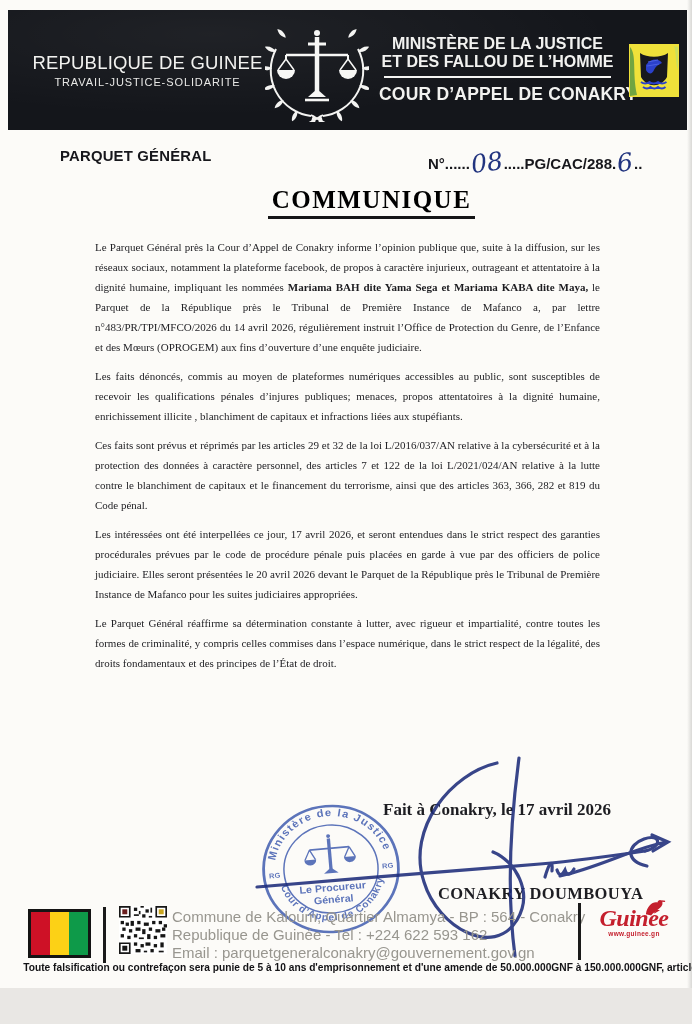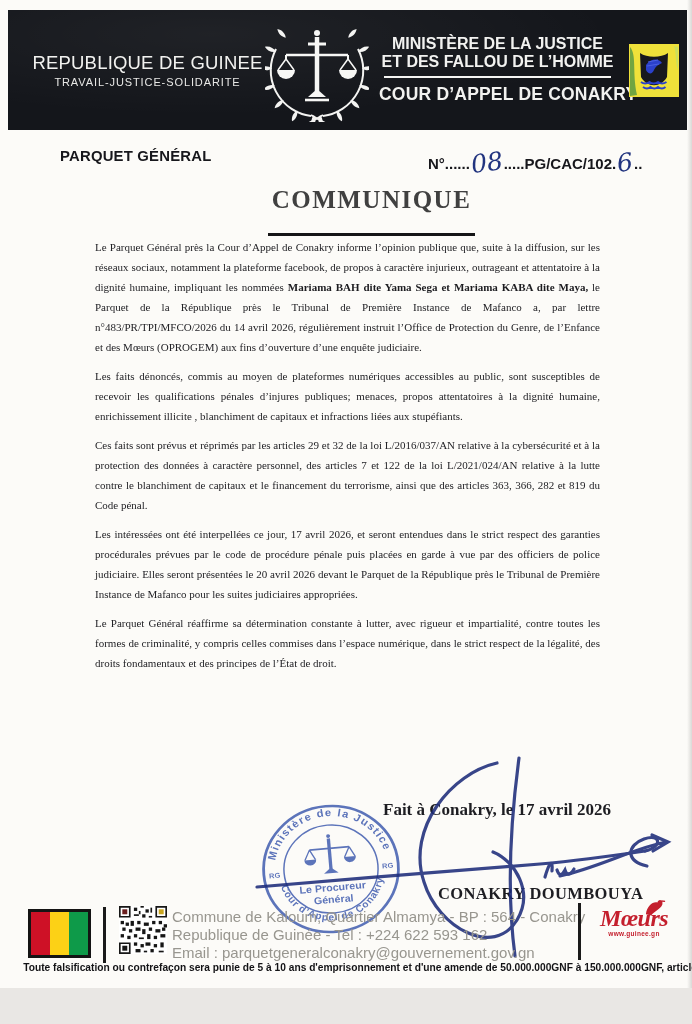--- a/index.html
+++ b/index.html
@@ -163,7 +163,7 @@
 
   <div class="office">PARQUET GÉNÉRAL</div>
   <div class="refline">
-    <span>N°......</span><span class="hw">08</span><span>.....PG/CAC/102.</span><span class="hw">6</span><span>..</span>
+    <span>N°......</span><span class="hw">08</span><span>.....PG/CAC/288.</span><span class="hw">6</span><span>..</span>
   </div>
 
   <div class="title-wrap">

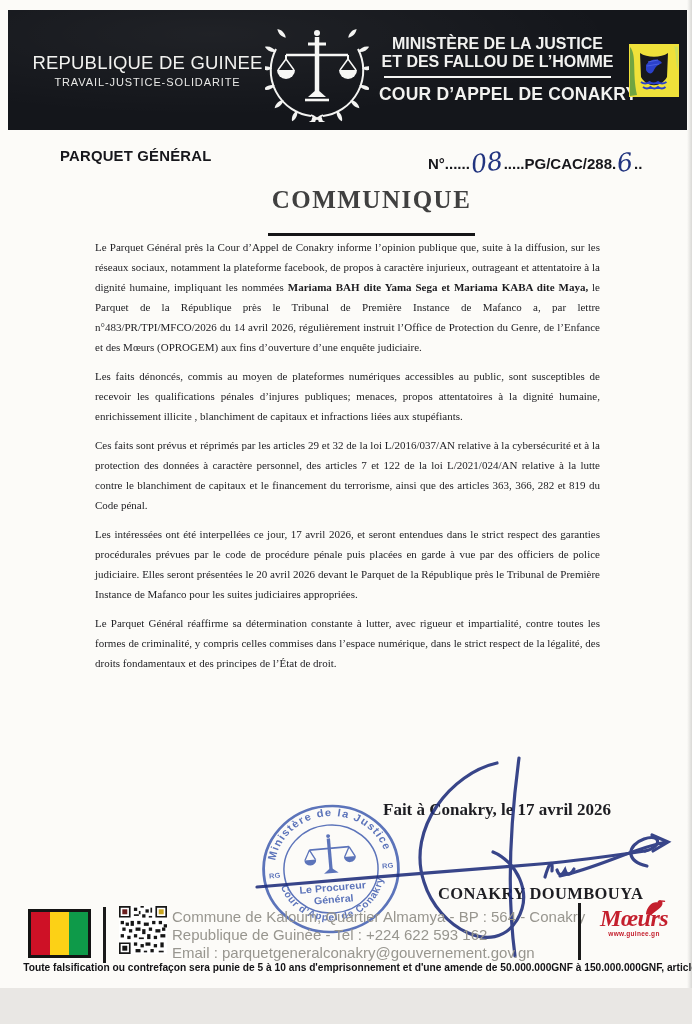--- a/index.html
+++ b/index.html
@@ -30,7 +30,7 @@
   
   .title-wrap{position:absolute;left:95px;top:186px;width:505px;text-align:center;}
   .doc-title{display:inline-block;font-family:"Liberation Serif","DejaVu Serif",serif;font-size:25px;
-    font-weight:bold;letter-spacing:1.5px;color:#404040;border-bottom:3px solid #151517;padding:0 4px 19px;margin-left:48px;}
+    font-weight:bold;letter-spacing:1.5px;color:#000000;border-bottom:3px solid #151517;padding:0 4px 2px;margin-left:48px;}
   .doc-body{position:absolute;left:95px;top:237px;width:505px;
     font-family:"Liberation Serif","DejaVu Serif",serif;font-size:11px;line-height:20px;
     color:#232327;text-align:justify;}

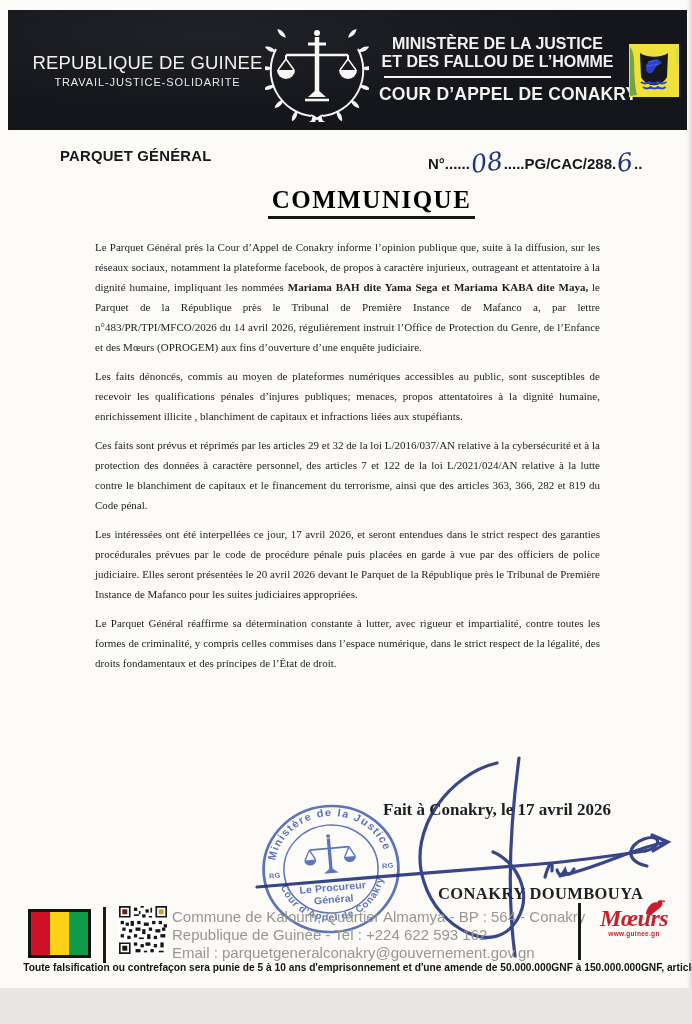--- a/index.html
+++ b/index.html
@@ -291,7 +291,7 @@
       <path d="M3 16 C5 8 12 4 16 6 C17 3 21 3 21 7 C21 12 12 14 8 18 Z" fill="#c41f2d"></path>
       <path d="M20 5 L24 6" stroke="#c41f2d" stroke-width="1.4"></path>
     </svg>
-    <div class="bname">Mœurs</div>
+    <div class="bname">Guinée</div>
     <div class="burl">www.guinee.gn</div>
   </div>
 

